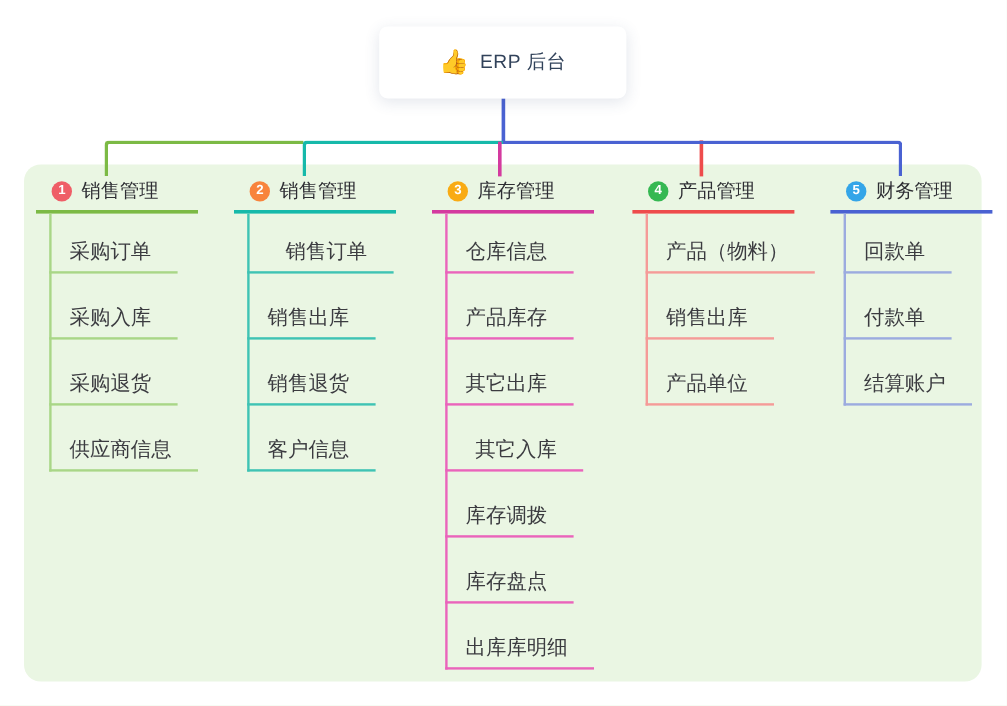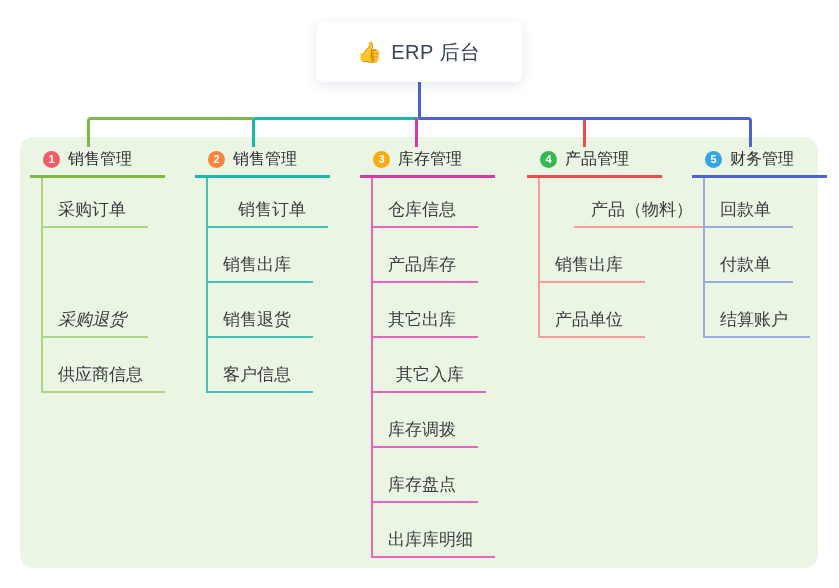--- a/index.html
+++ b/index.html
@@ -22,7 +22,7 @@
     z-index:5;
   }
   .root-card .emoji{font-size:20px;line-height:20px;}
-  .root-card .label{font-size:20px;font-weight:500;color:#31425a;letter-spacing:.5px;}
+  .root-card .label{font-size:16px;font-weight:500;color:#31425a;letter-spacing:.5px;}
   
   .trunk{position:absolute;left:418px;top:82px;width:3px;height:38px;background:#4a62d2;}
   .seg{position:absolute;box-sizing:border-box;background:transparent;}

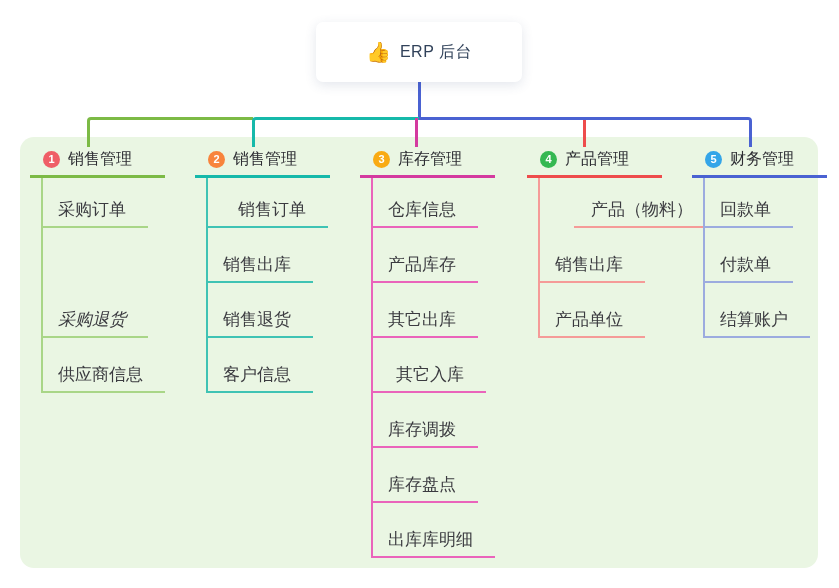--- a/index.html
+++ b/index.html
@@ -112,7 +112,7 @@
     </div>
     <div class="branch-underline" style="background: rgb(238, 76, 76);"></div>
     <div class="branch-vline" style="background: rgb(245, 155, 152); height: 160px;"></div>
-  <div class="sub-item" style="top: 65px; border-bottom-color: rgb(245, 155, 152); margin-left: 36px;">产品（物料）</div>
+  <div class="sub-item" style="top: 65px; border-bottom-color: rgb(245, 155, 152);">产品（物料）</div>
     <div class="sub-item" style="top: 120px; border-bottom-color: rgb(245, 155, 152);">销售出库</div>
     <div class="sub-item" style="top: 175px; border-bottom-color: rgb(245, 155, 152);">产品单位</div>
   </div>

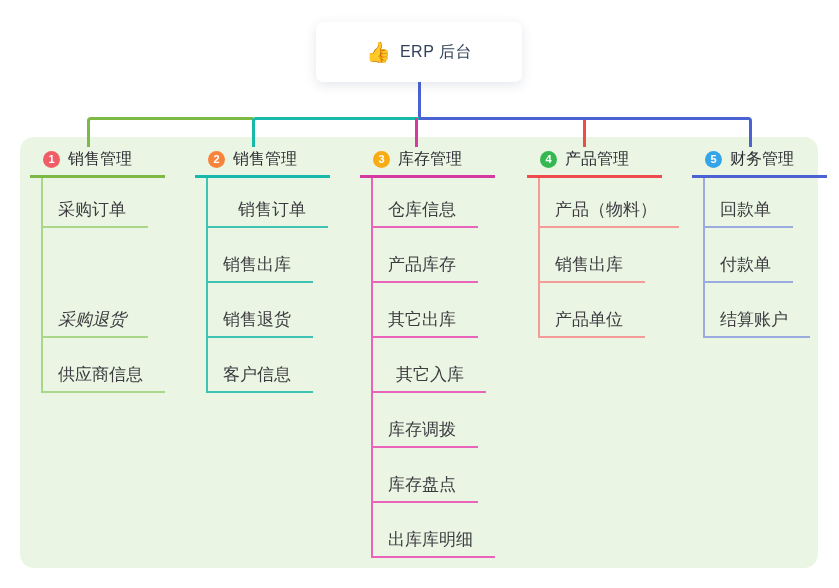--- a/index.html
+++ b/index.html
@@ -75,6 +75,7 @@
     <div class="branch-underline" style="background: rgb(124, 186, 69);"></div>
     <div class="branch-vline" style="background: rgb(169, 214, 135); height: 215px;"></div>
   <div class="sub-item" style="top: 65px; border-bottom-color: rgb(169, 214, 135);">采购订单</div>
+    <div class="sub-item" style="top: 120px; border-bottom-color: rgb(169, 214, 135);">采购入库</div>
     <div class="sub-item" style="top: 175px; border-bottom-color: rgb(169, 214, 135); font-style: italic;">采购退货</div>
     <div class="sub-item" style="top: 230px; border-bottom-color: rgb(169, 214, 135);">供应商信息</div>
   </div>

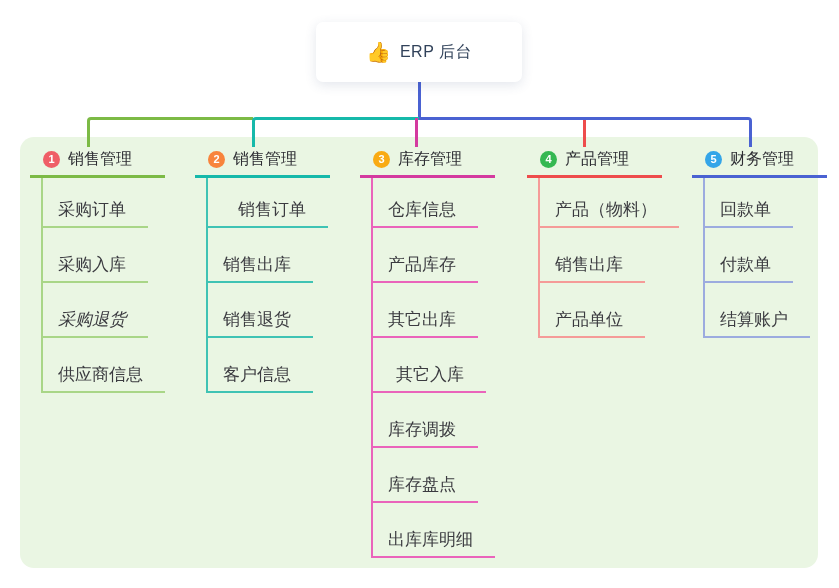--- a/index.html
+++ b/index.html
@@ -76,7 +76,7 @@
     <div class="branch-vline" style="background: rgb(169, 214, 135); height: 215px;"></div>
   <div class="sub-item" style="top: 65px; border-bottom-color: rgb(169, 214, 135);">采购订单</div>
     <div class="sub-item" style="top: 120px; border-bottom-color: rgb(169, 214, 135);">采购入库</div>
-    <div class="sub-item" style="top: 175px; border-bottom-color: rgb(169, 214, 135); font-style: italic;">采购退货</div>
+    <div class="sub-item" style="top: 175px; border-bottom-color: rgb(169, 214, 135);">采购退货</div>
     <div class="sub-item" style="top: 230px; border-bottom-color: rgb(169, 214, 135);">供应商信息</div>
   </div>
 <div class="branch" style="left: 195px;">

